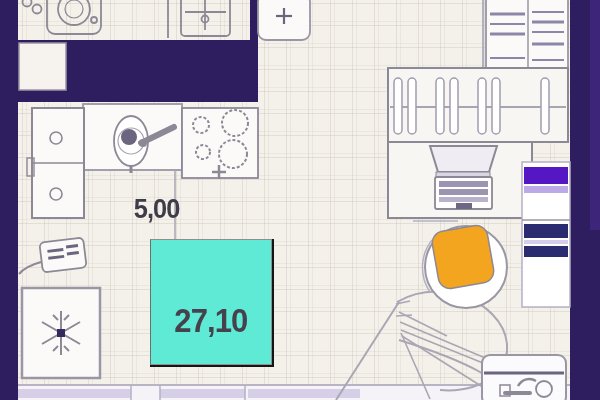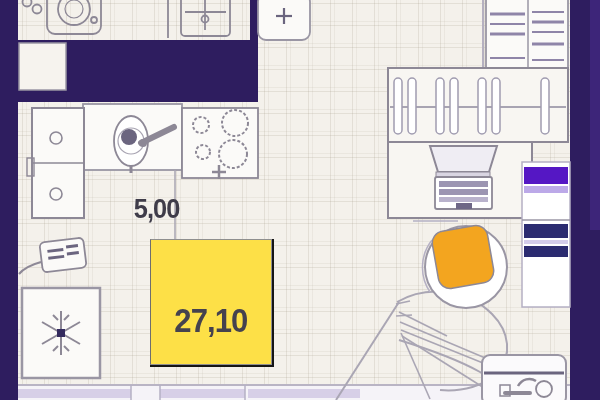--- a/index.html
+++ b/index.html
@@ -20,7 +20,7 @@
   .cell{height:126px;box-sizing:border-box;display:flex;align-items:center;justify-content:center;}
   .cell-orange{width:124px;background:#F3A51F;border:1px solid #8f8f8f;border-right:none;}
   .cell-orange span{font-size:56px;font-weight:700;color:#FCF3CF;transform:scaleX(.95);}
-  .cell-white{width:122px;background:#fde047;border:1px solid #8f8f8f;border-left:1px solid #6e6e6e;}
+  .cell-white{width:122px;background:#5eead4;border:1px solid #8f8f8f;border-left:1px solid #6e6e6e;}
   .cell-white span{font-size:33px;font-weight:700;color:#45424E;letter-spacing:-1px;
     margin-top:38px;transform:scaleX(.94);}
 </style>

